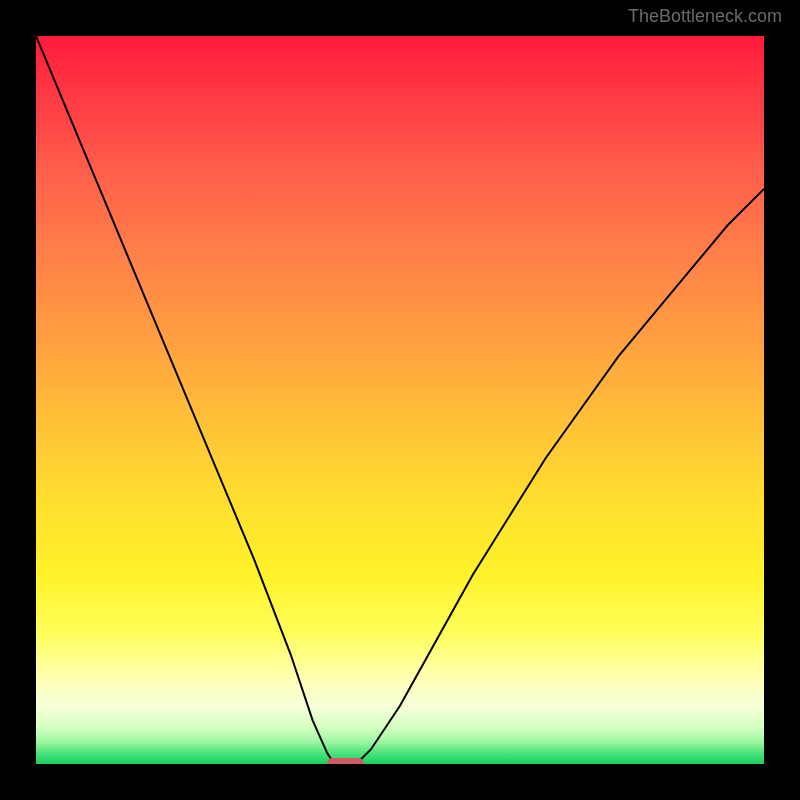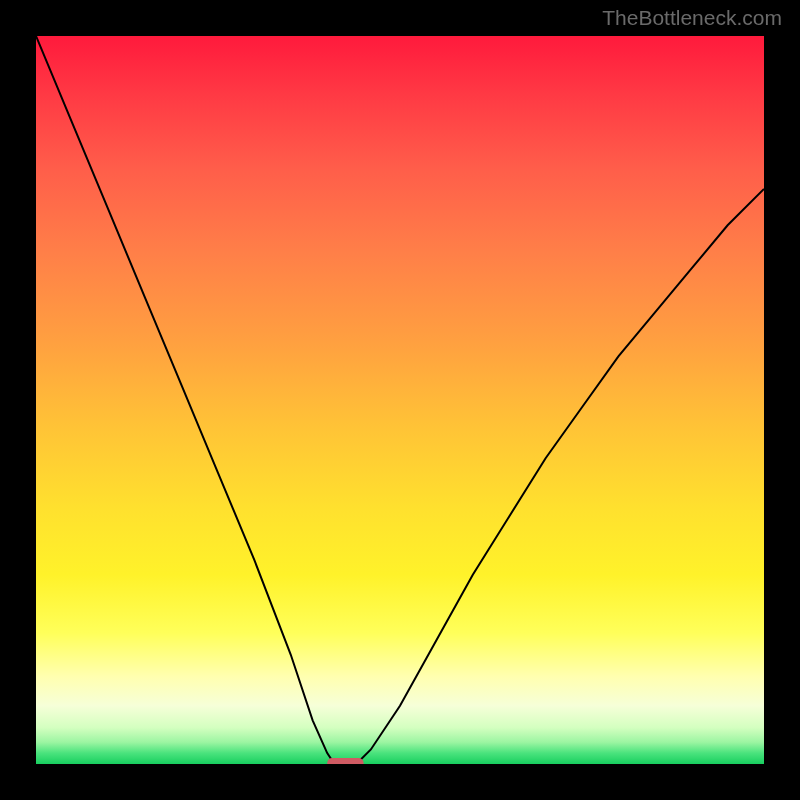--- a/index.html
+++ b/index.html
@@ -15,7 +15,7 @@
       top: 6px;
       right: 18px;
       color: #6a6a6a;
-      font-size: 21px;
+      font-size: 18px;
       font-weight: 500;
       z-index: 10;
     }

